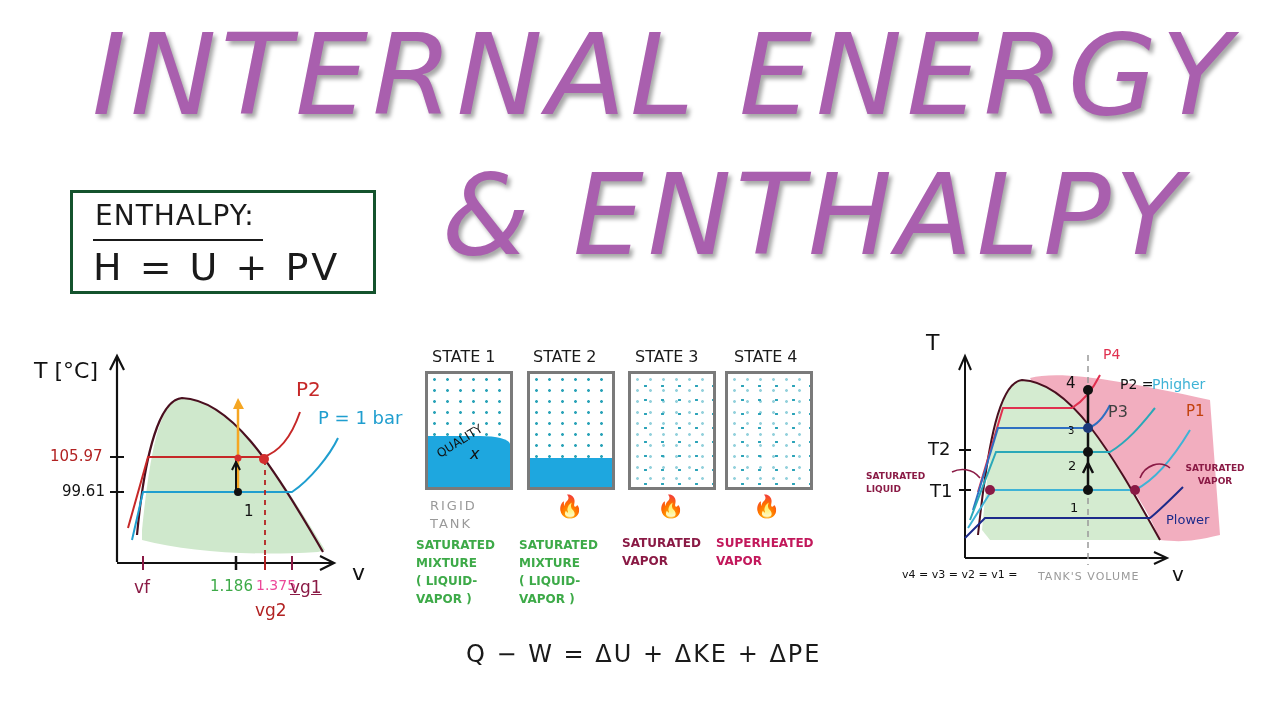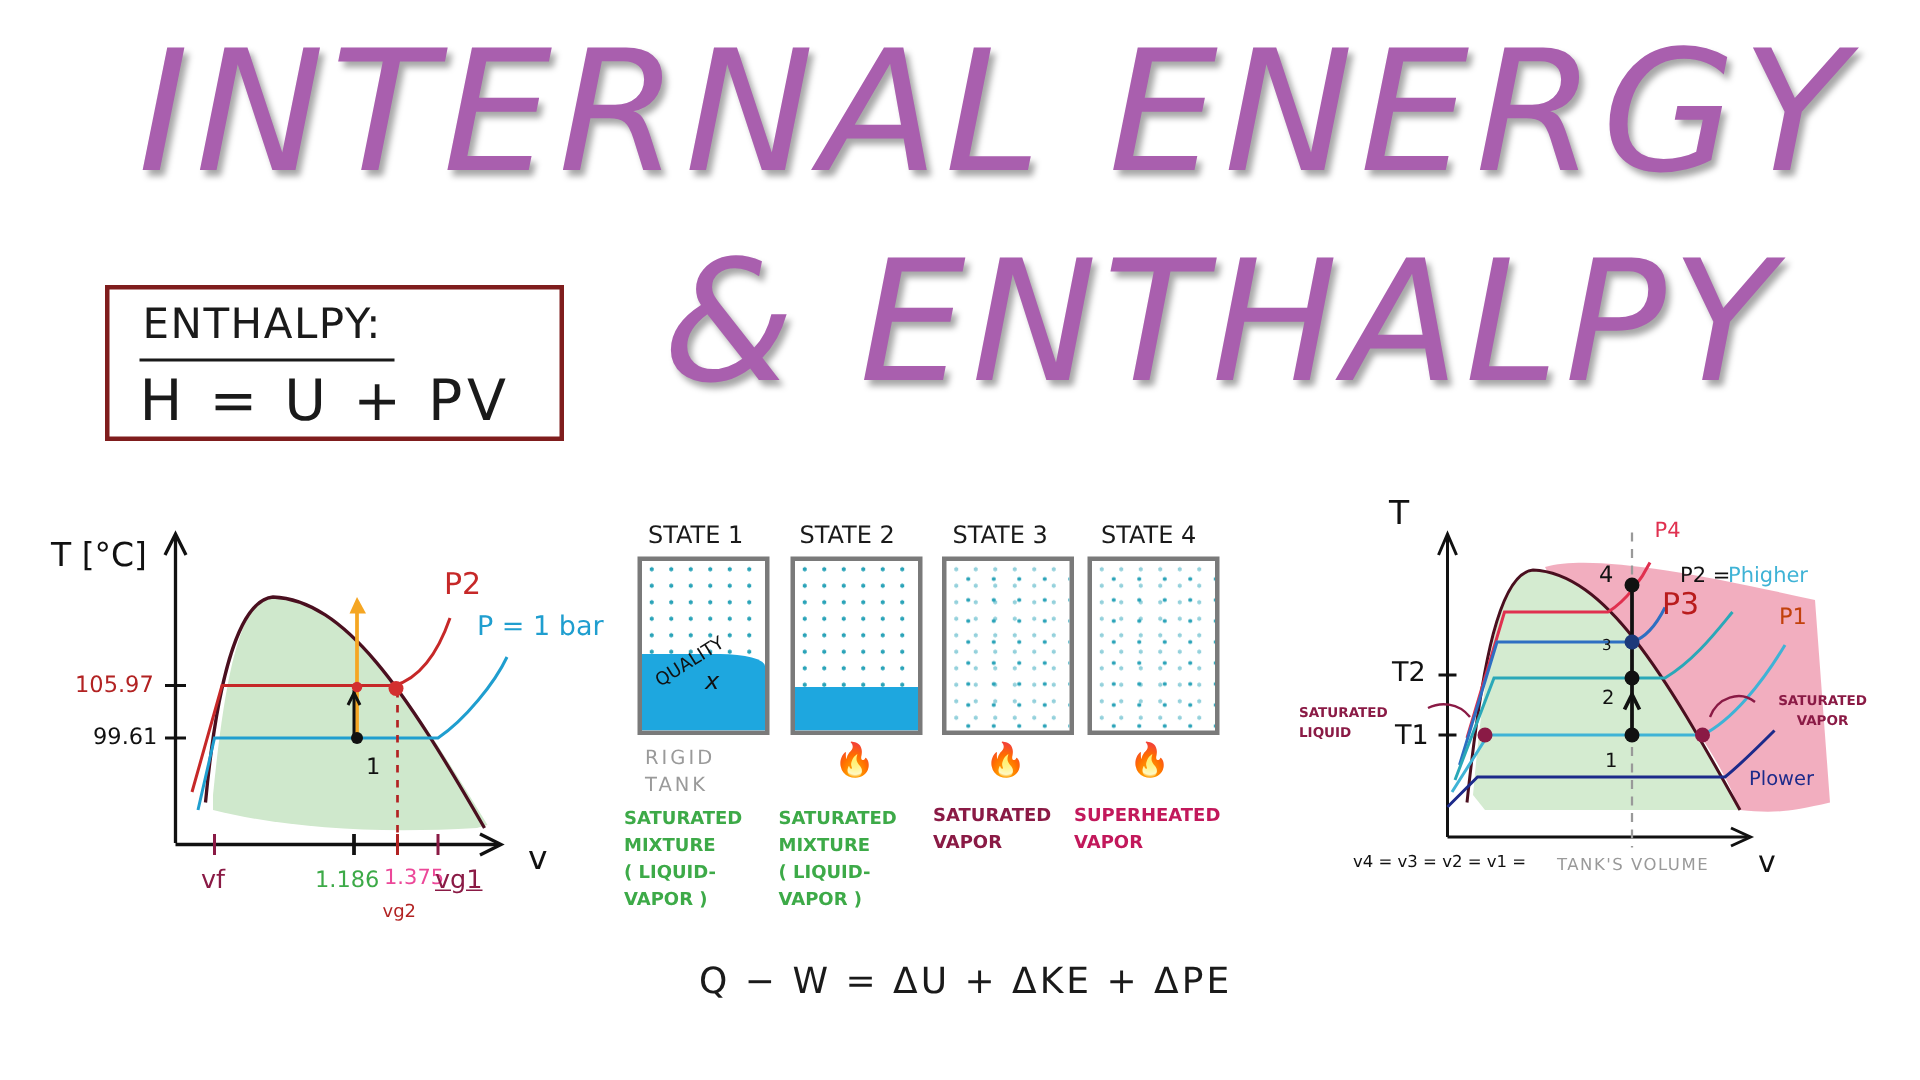--- a/index.html
+++ b/index.html
@@ -7,7 +7,7 @@
   .title { position:absolute; color:#a95fae; font-family:"DejaVu Sans", sans-serif; font-style:italic; font-weight:normal; letter-spacing:4px; text-shadow:3px 4px 4px rgba(0,0,0,0.35); white-space:nowrap; transform-origin:left top; }
   .title-line1 { left:92px; top:10px; font-size:112px; transform:scaleX(1.03); }
   .title-line2 { left:442px; top:150px; font-size:112px; transform:scaleX(1.0); }
-  .box { position:absolute; left:70px; top:190px; width:306px; height:104px; border:3px solid #7f1d1d; box-sizing:border-box; }
+  .box { position:absolute; left:70px; top:190px; width:306px; height:104px; border:3px solid #14532d; box-sizing:border-box; }
   .box .label { position:absolute; left:22px; top:6px; font-size:28px; color:#1a1a1a; letter-spacing:1px; }
   .box .rule { position:absolute; left:20px; top:46px; width:170px; height:2px; background:#1a1a1a; }
   .box .formula { position:absolute; left:20px; top:52px; font-size:38px; color:#1a1a1a; letter-spacing:3px; }

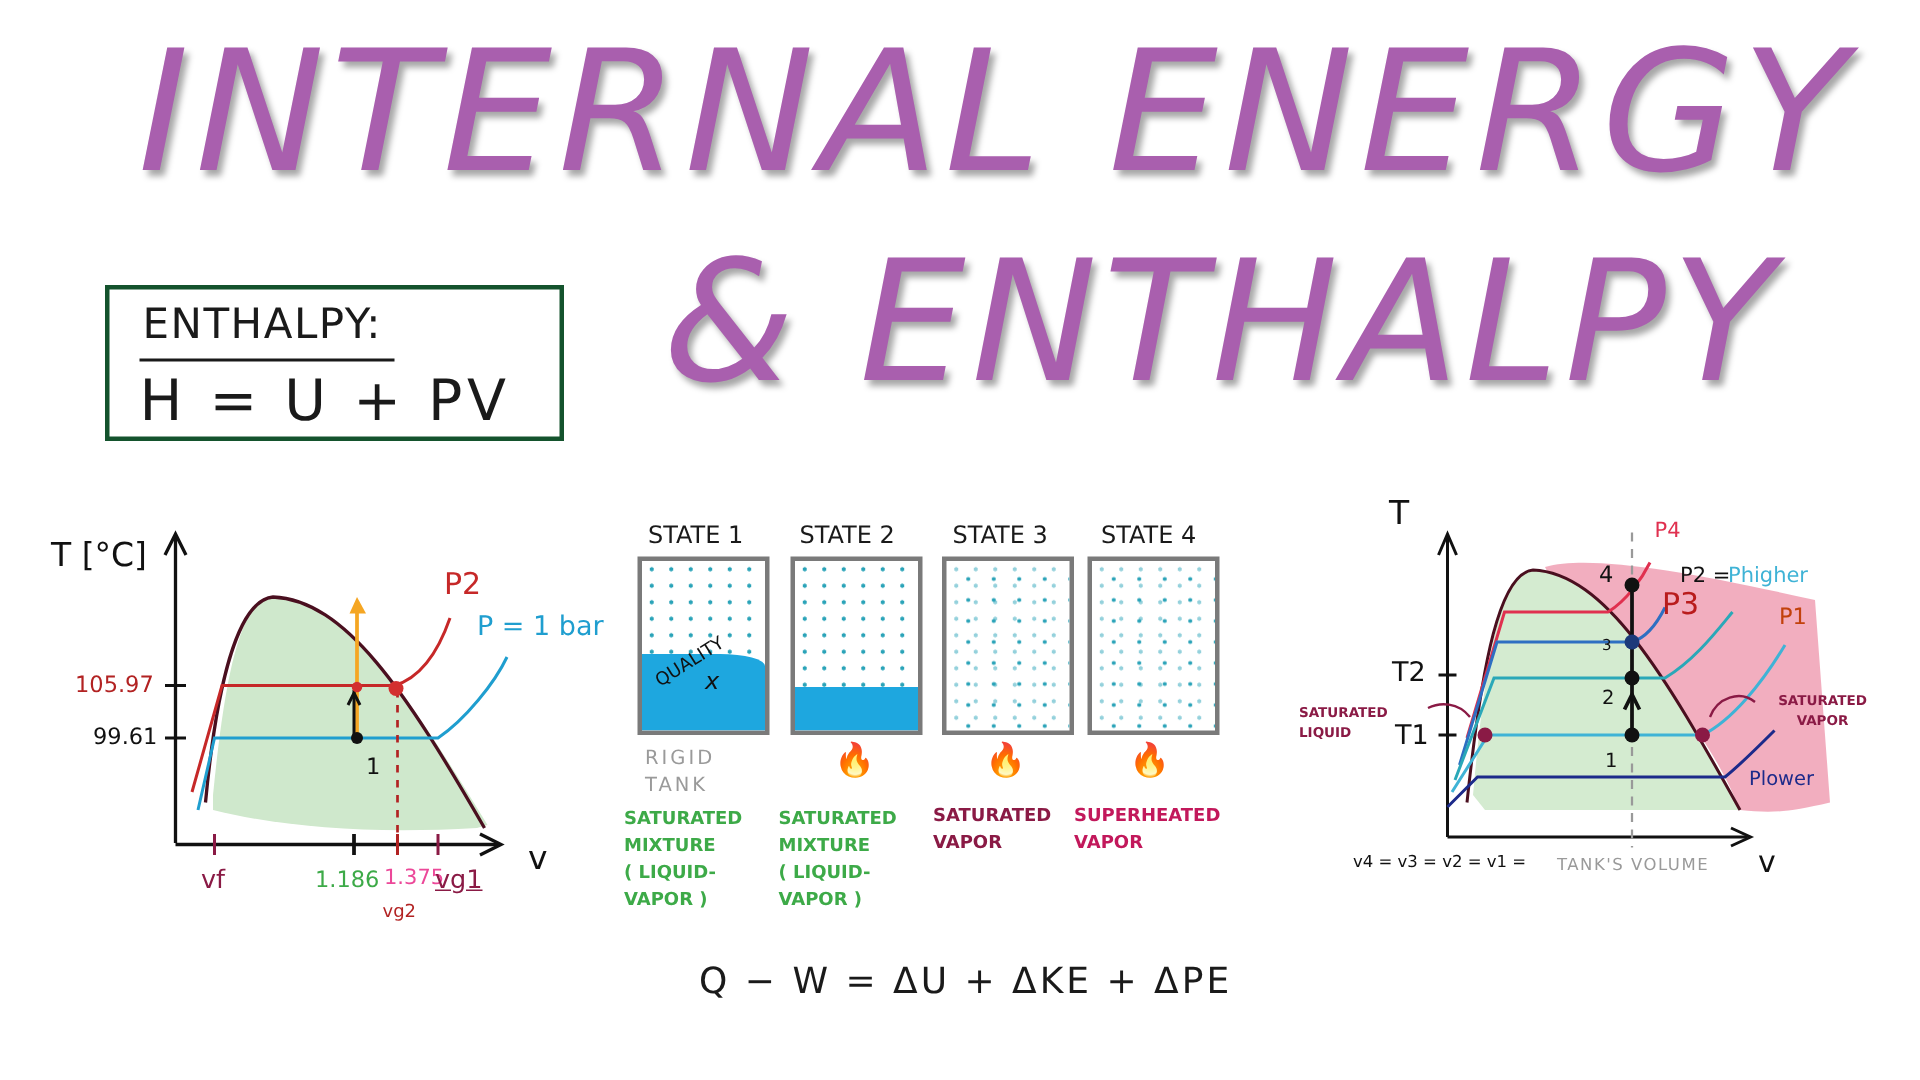--- a/index.html
+++ b/index.html
@@ -179,7 +179,7 @@
 <div class="lbl" style="left:1103px; top:346px; font-size:14px; color:#e0304f;">P4</div>
 <div class="lbl" style="left:1120px; top:376px; font-size:14px; color:#111;">P2 =</div>
 <div class="lbl" style="left:1152px; top:376px; font-size:14px; color:#3fb3d6;">Phigher</div>
-<div class="lbl" style="left:1108px; top:390px; font-size:20px; color:#b91c1c;">P3</div>
+<div class="lbl" style="left:1108px; top:402px; font-size:16px; color:#404040;">P3</div>
 <div class="lbl" style="left:1186px; top:402px; font-size:15px; color:#c2410c;">P1</div>
 <div class="lbl" style="left:1166px; top:512px; font-size:13px; color:#1c2a8a;">Plower</div>
 <div class="lbl" style="left:1066px; top:374px; font-size:15px; color:#111;">4</div>

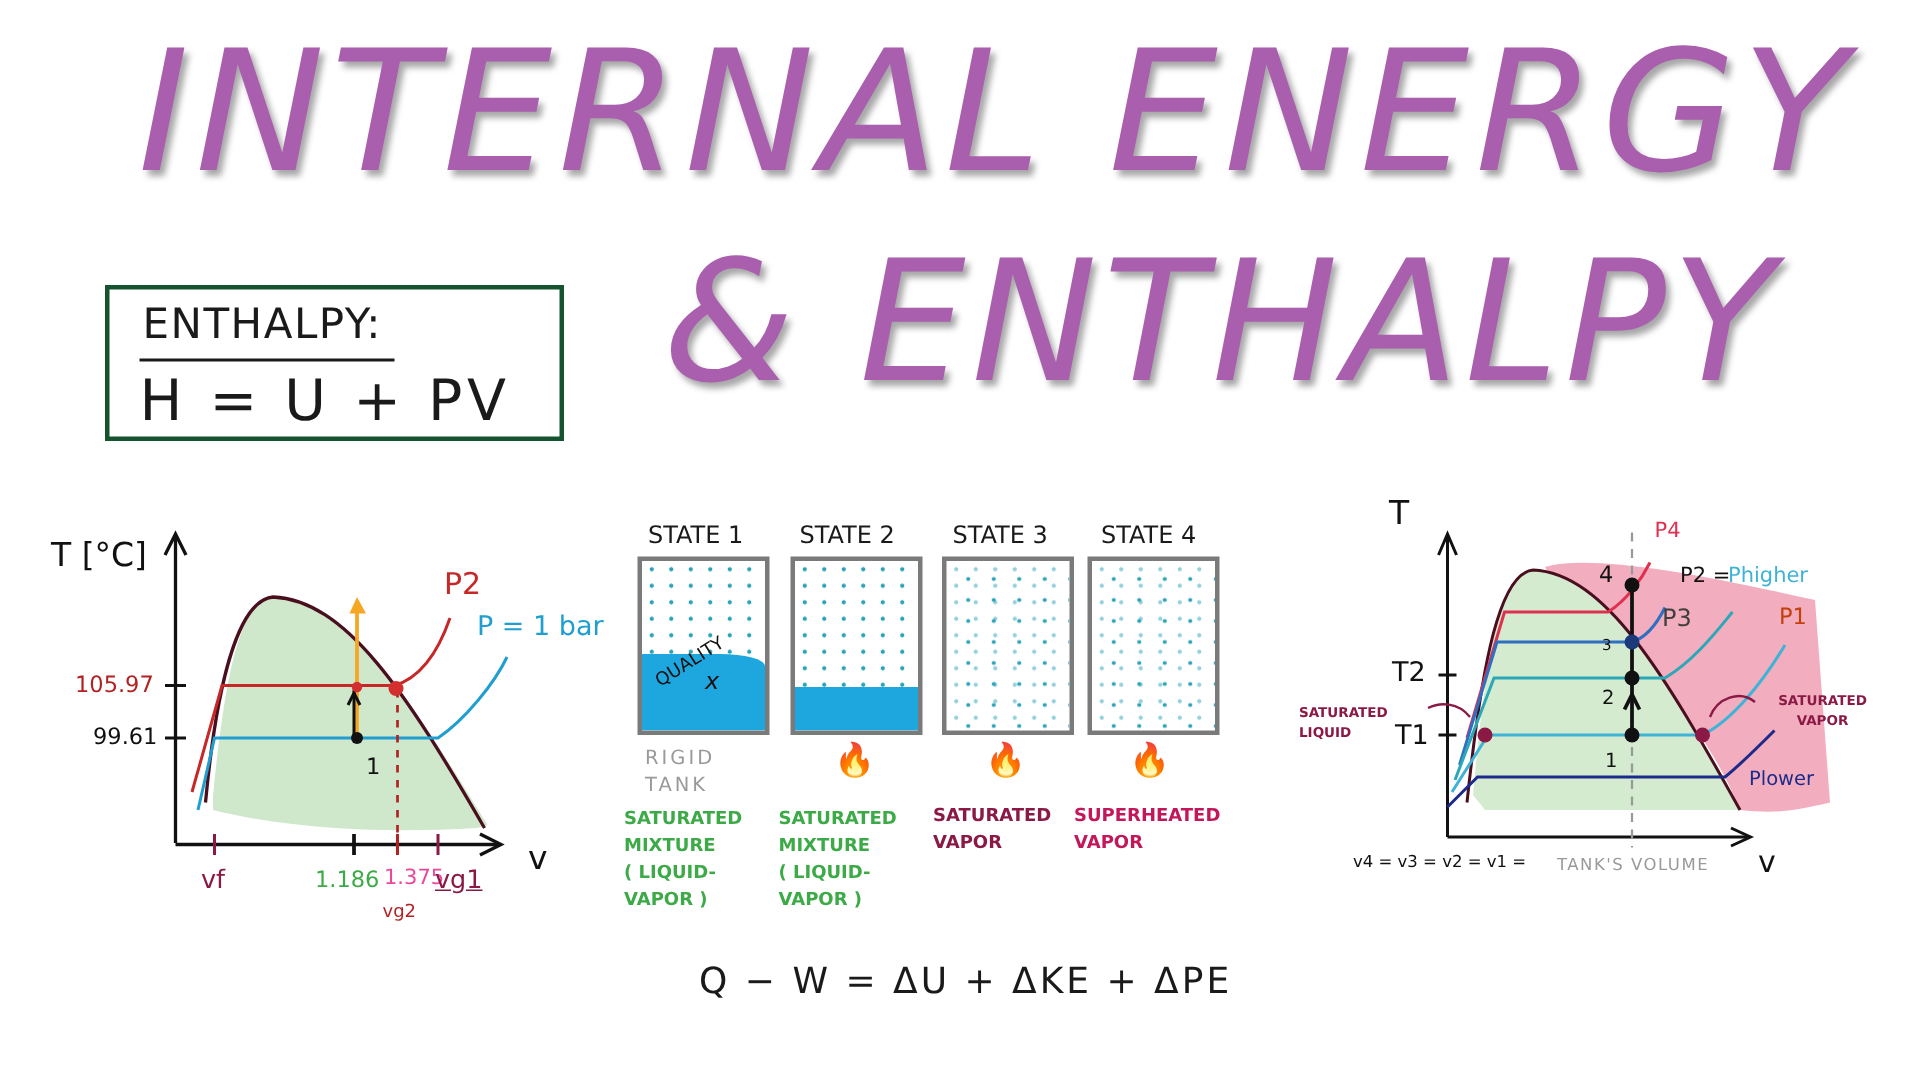--- a/index.html
+++ b/index.html
@@ -80,7 +80,7 @@
 <div class="lbl" style="left:210px; top:577px; font-size:15px; color:#3daa48;">1.186</div>
 <div class="lbl" style="left:256px; top:577px; font-size:14px; color:#ec4899;">1.375</div>
 <div class="lbl" style="left:290px; top:577px; font-size:17px; color:#8a1a45;text-decoration:underline;">vg1</div>
-<div class="lbl" style="left:255px; top:600px; font-size:12px; color:#b22222;text-align:right;">vg2</div>
+<div class="lbl" style="left:255px; top:600px; font-size:17px; color:#b22222;text-align:right;">vg2</div>
 <div class="lbl" style="left:296px; top:377px; font-size:20px; color:#c62828;">P2</div>
 <div class="lbl" style="left:318px; top:407px; font-size:18px; color:#1f9ecf;text-align:center;">P = 1 bar</div>
 <div class="lbl" style="left:244px; top:502px; font-size:15px; color:#111;">1</div>

